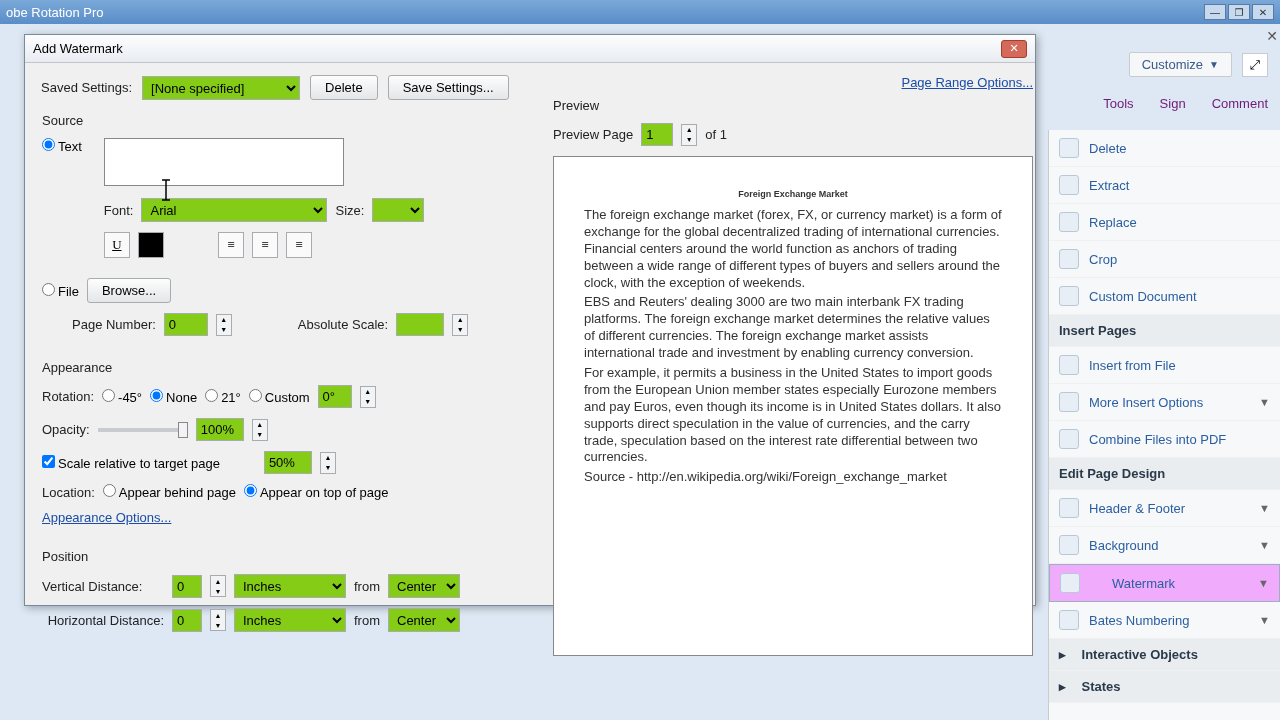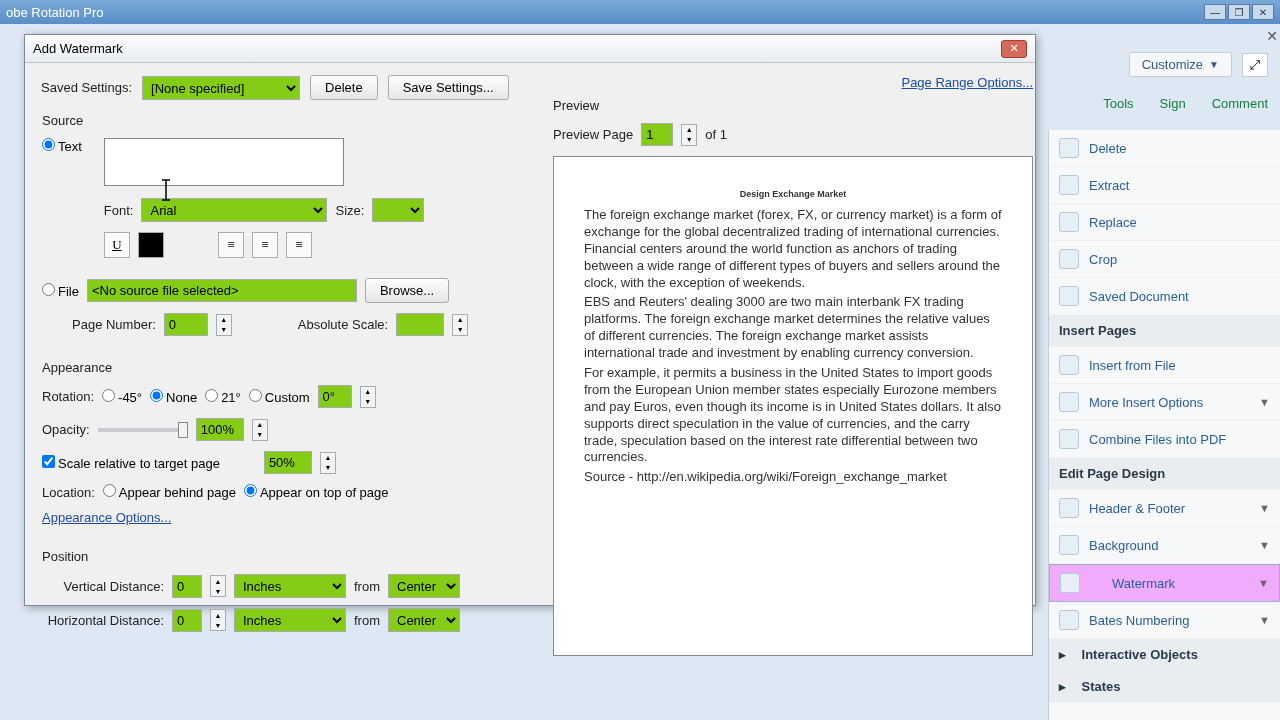--- a/index.html
+++ b/index.html
@@ -11,7 +11,7 @@
 .main-top { position: absolute; top: 52px; right: 12px; display: flex; align-items: center; gap: 10px; }
 .customize { background: #f6f7f9; border: 1px solid #c8ccd0; padding: 4px 12px; border-radius: 2px; color: #3a5a8a; display: flex; align-items: center; gap: 6px; cursor: pointer; }
 .expand { width: 26px; height: 24px; border: 1px solid #c8ccd0; background: #fff; display: flex; align-items: center; justify-content: center; cursor: pointer; }
-.tabs { position: absolute; top: 92px; right: 6px; display: flex; gap: 14px; font-size: 16px; color: #15803d; }
+.tabs { position: absolute; top: 92px; right: 6px; display: flex; gap: 14px; font-size: 16px; color: #701a75; }
 .tabs span { padding: 4px 6px; cursor: pointer; }
 .side-panel { position: absolute; top: 130px; right: 0; width: 232px; background: #f7f8f9; border-left: 1px solid #c8ccd0; height: 590px; }
 .side-item, .side-head { display: flex; align-items: center; padding: 8px 10px; color: #2a5ea0; border-bottom: 1px solid #eef0f2; cursor: pointer; gap: 10px; }

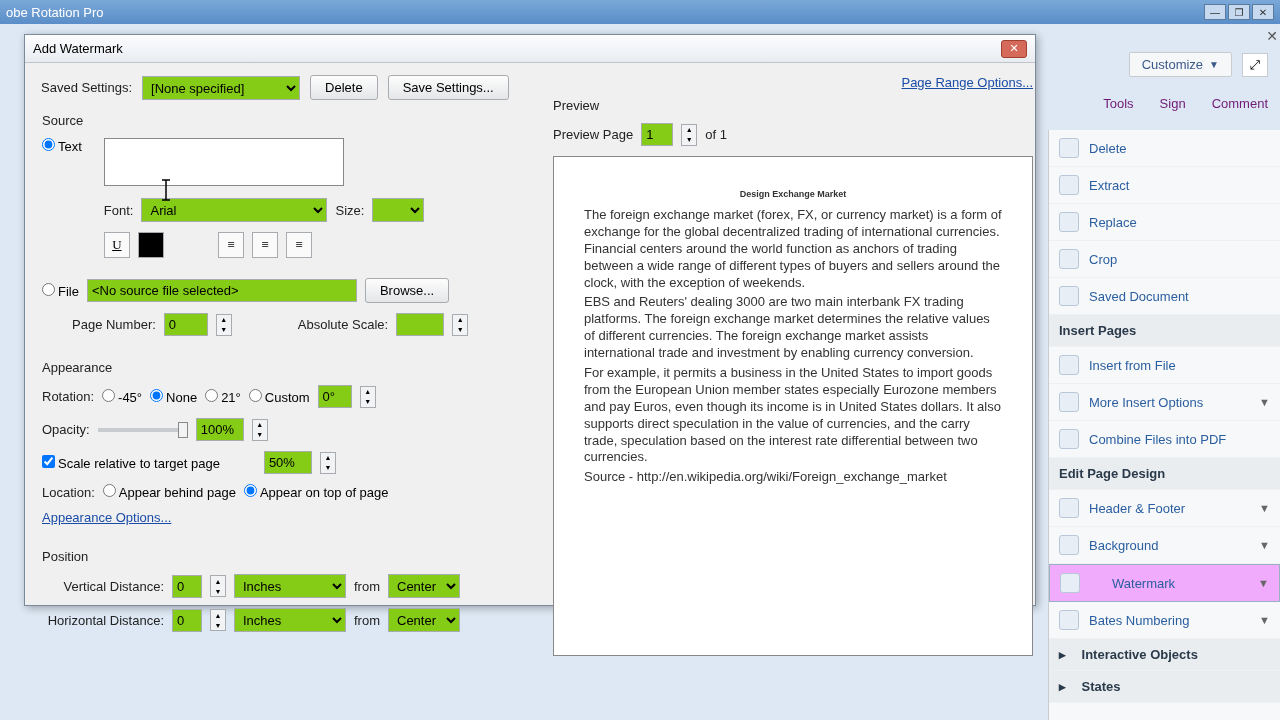--- a/index.html
+++ b/index.html
@@ -280,7 +280,7 @@
         <span class="lbl">of 1</span>
       </div>
       <div class="preview-area">
-        <h4>Design Exchange Market</h4>
+        <h4>Foreign Exchange Market</h4>
         <p>The foreign exchange market (forex, FX, or currency market) is a form of exchange for the global decentralized trading of international currencies. Financial centers around the world function as anchors of trading between a wide range of different types of buyers and sellers around the clock, with the exception of weekends.</p>
         <p class="indent">EBS and Reuters' dealing 3000 are two main interbank FX trading platforms. The foreign exchange market determines the relative values of different currencies. The foreign exchange market assists international trade and investment by enabling currency conversion.</p>
         <p>For example, it permits a business in the United States to import goods from the European Union member states especially Eurozone members and pay Euros, even though its income is in United States dollars. It also supports direct speculation in the value of currencies, and the carry trade, speculation based on the interest rate differential between two currencies.</p>

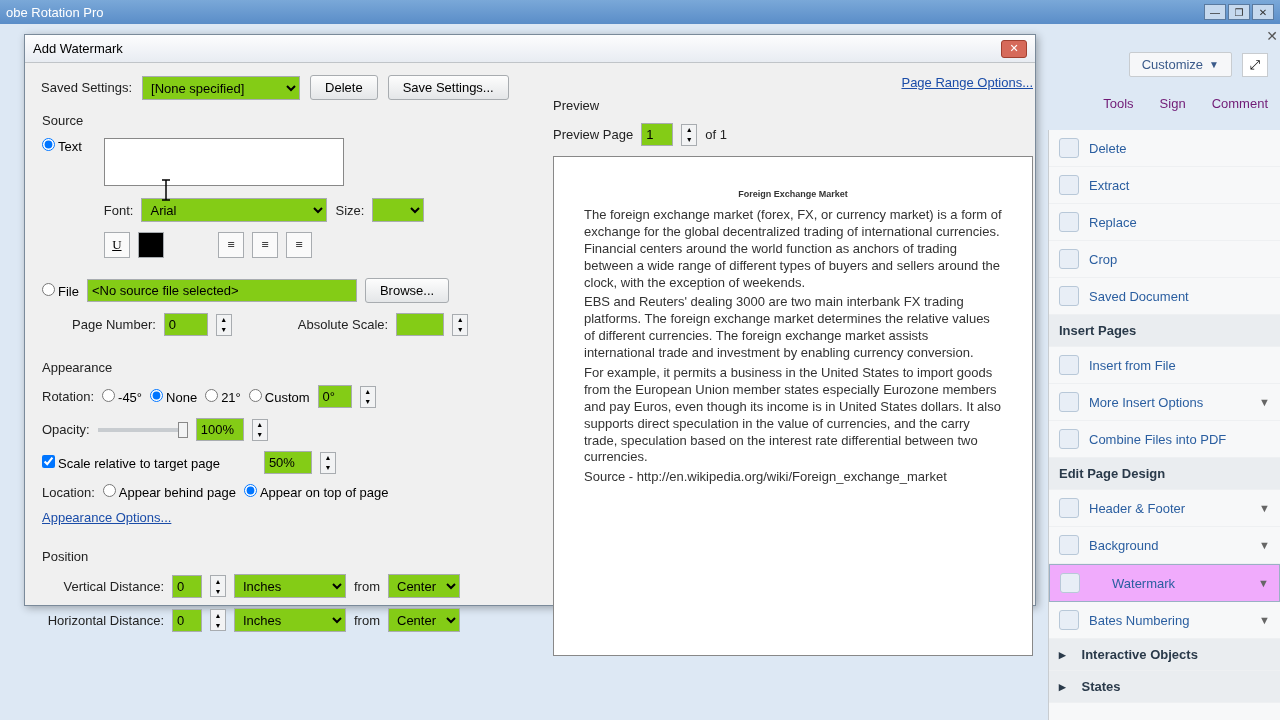--- a/index.html
+++ b/index.html
@@ -176,7 +176,6 @@
         </div>
         <div class="row">
           <label><input type="radio" style=""><span>File</span></label>
-          <input type="text" style="width: 270px;" value="&lt;No source file selected&gt;">
           <button class="btn">Browse...</button>
         </div>
         <div class="row" style="margin-left:30px;">

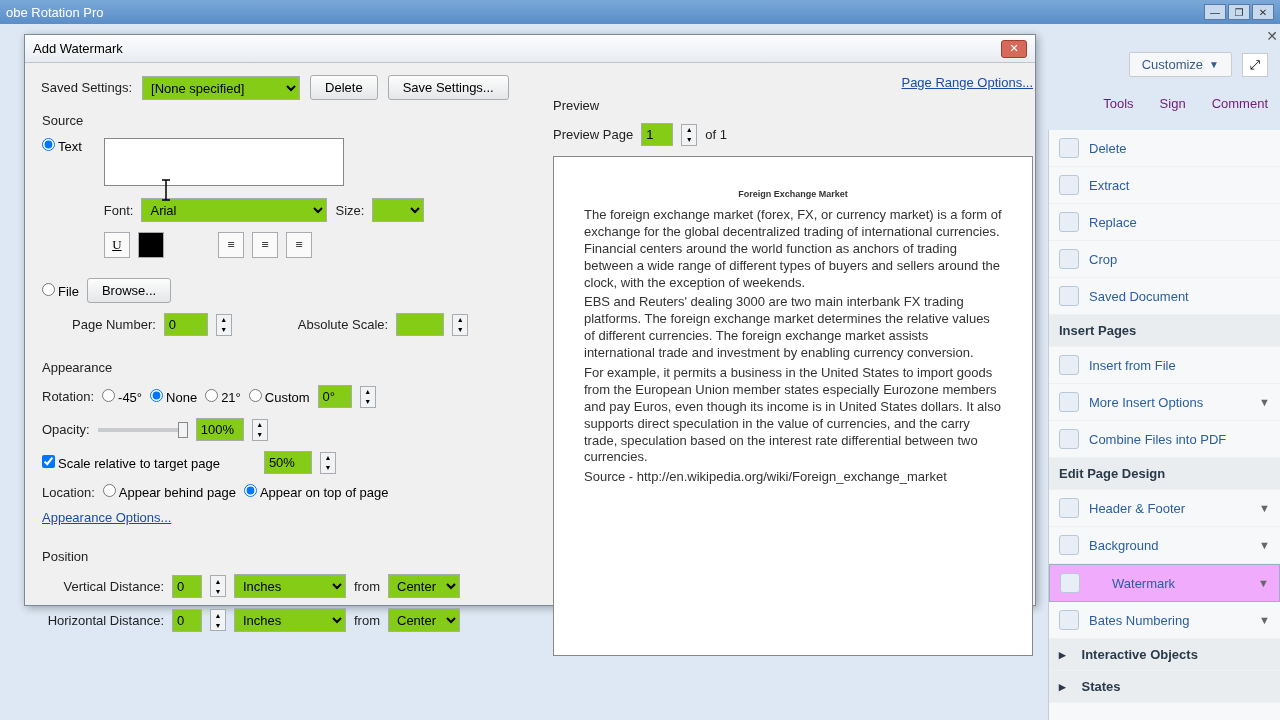--- a/index.html
+++ b/index.html
@@ -90,7 +90,7 @@
     </div>
   <div class="side-item">
       <span class="ic"></span>
-      <span>Saved Document</span>
+      <span>Custom Document</span>
     </div>
   <div class="side-head">Insert Pages</div>
   <div class="side-item">

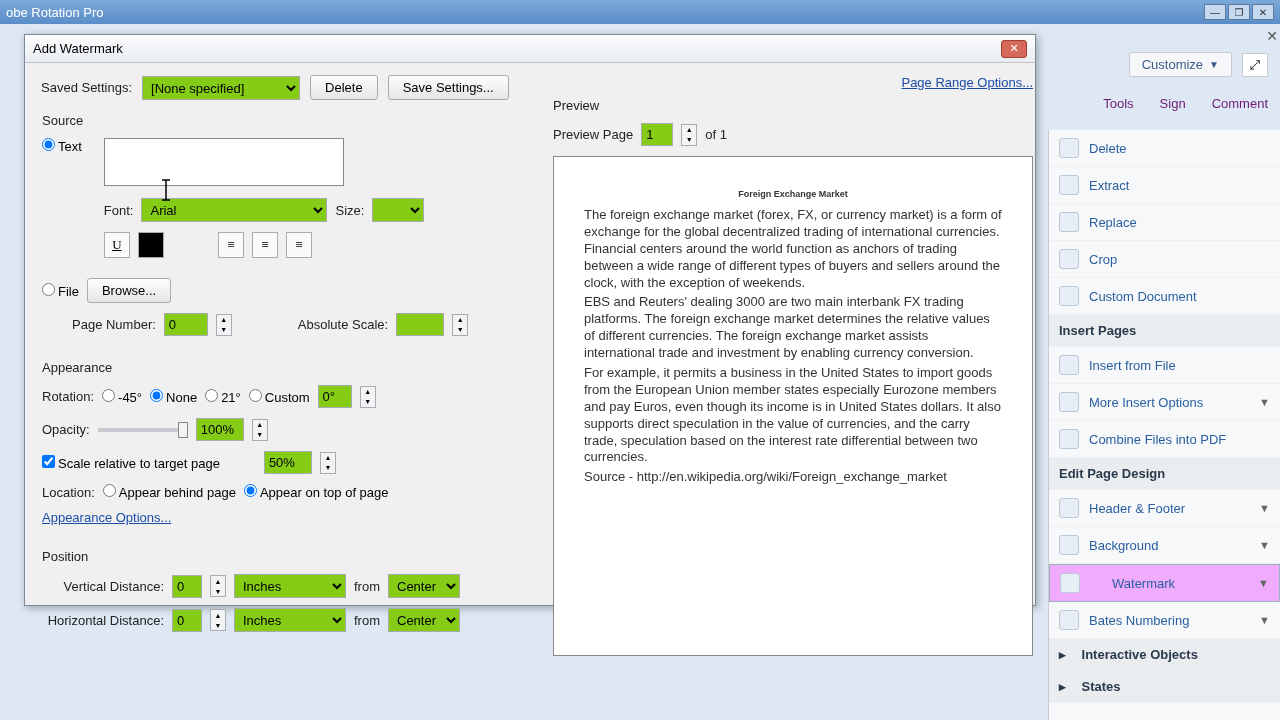--- a/index.html
+++ b/index.html
@@ -242,7 +242,7 @@
       <div class="grp">
         <div class="grp-title">Position</div>
         <div class="row">
-          <span class="lbl" style="width:122px;text-align:right;">Vertical Distance:</span>
+          <span class="lbl" style="width:122px;text-align:left;">Vertical Distance:</span>
           <input type="text" style="width: 30px;" value="0">
           <div class="spin">
               <span>▲</span>

